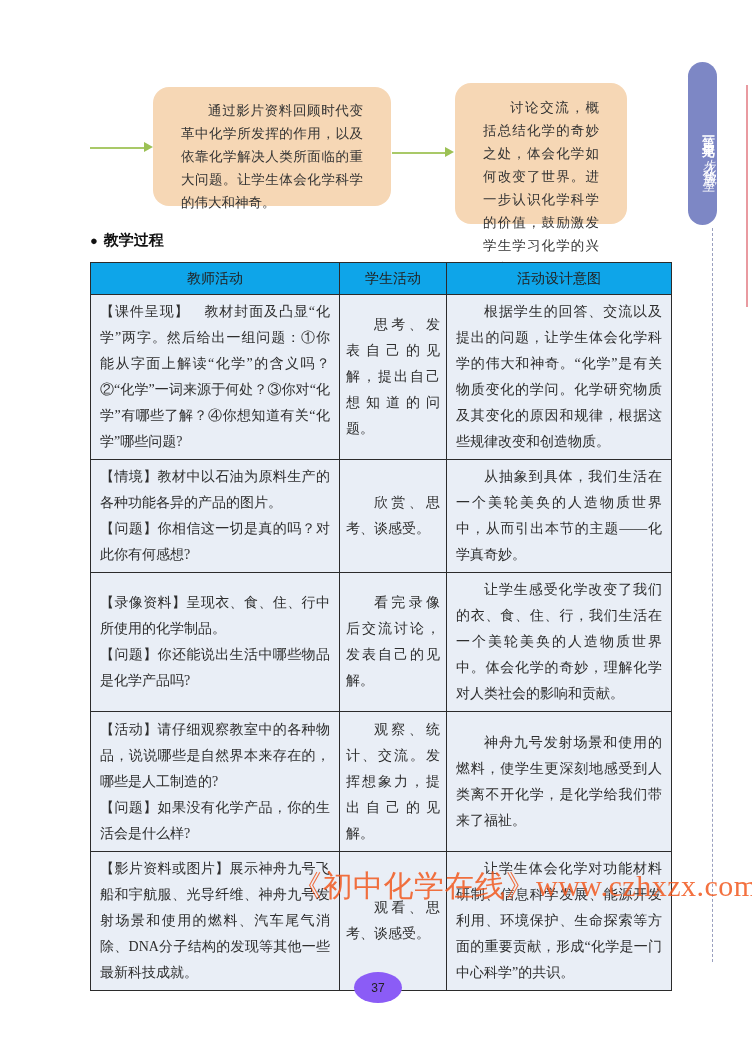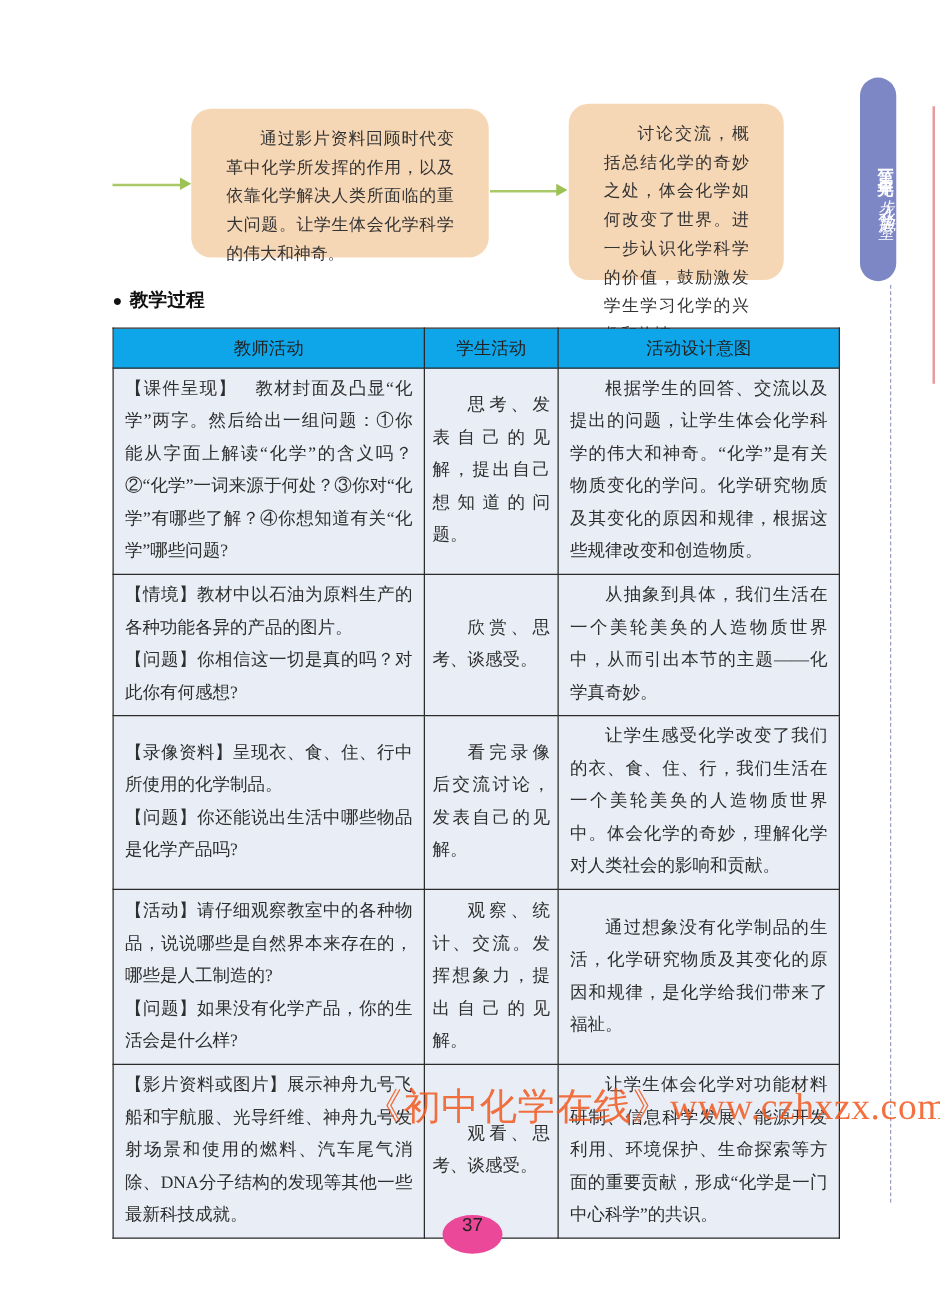--- a/index.html
+++ b/index.html
@@ -177,7 +177,7 @@
             <p>观察、统计、交流。发挥想象力，提出自己的见解。</p>
           </td>
         <td class="intent">
-            <p>通过想象没有化学制品的生活，化学研究物质及其变化的原因和规律，是化学给我们带来了福祉。</p>
+            <p>神舟九号发射场景和使用的燃料，使学生更深刻地感受到人类离不开化学，是化学给我们带来了福祉。</p>
           </td>
       </tr>
       <tr>

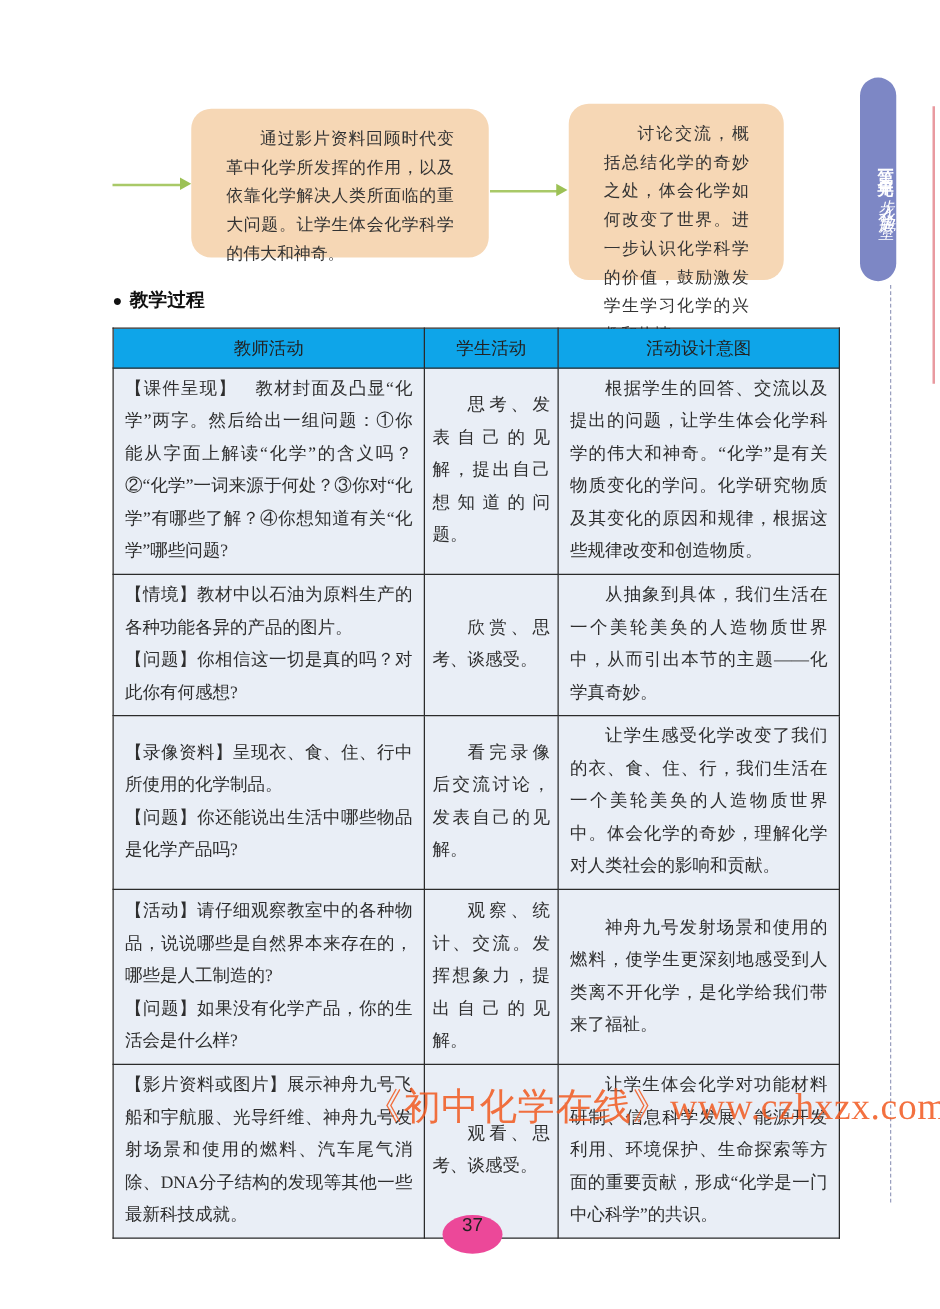--- a/index.html
+++ b/index.html
@@ -84,9 +84,9 @@
   
   .page-number {
     position:absolute; left:354px; top:972px; width:48px; height:31px;
-    background:#ec4899; border-radius:50%;
-    display:flex; align-items:flex-start; justify-content:center;
-    font-size:15px; color:#222;
+    background:#8b5cf6; border-radius:50%;
+    display:flex; align-items:center; justify-content:center;
+    font-size:12px; color:#222;
     font-family:"Liberation Sans","DejaVu Sans",sans-serif;
   }
 </style>

